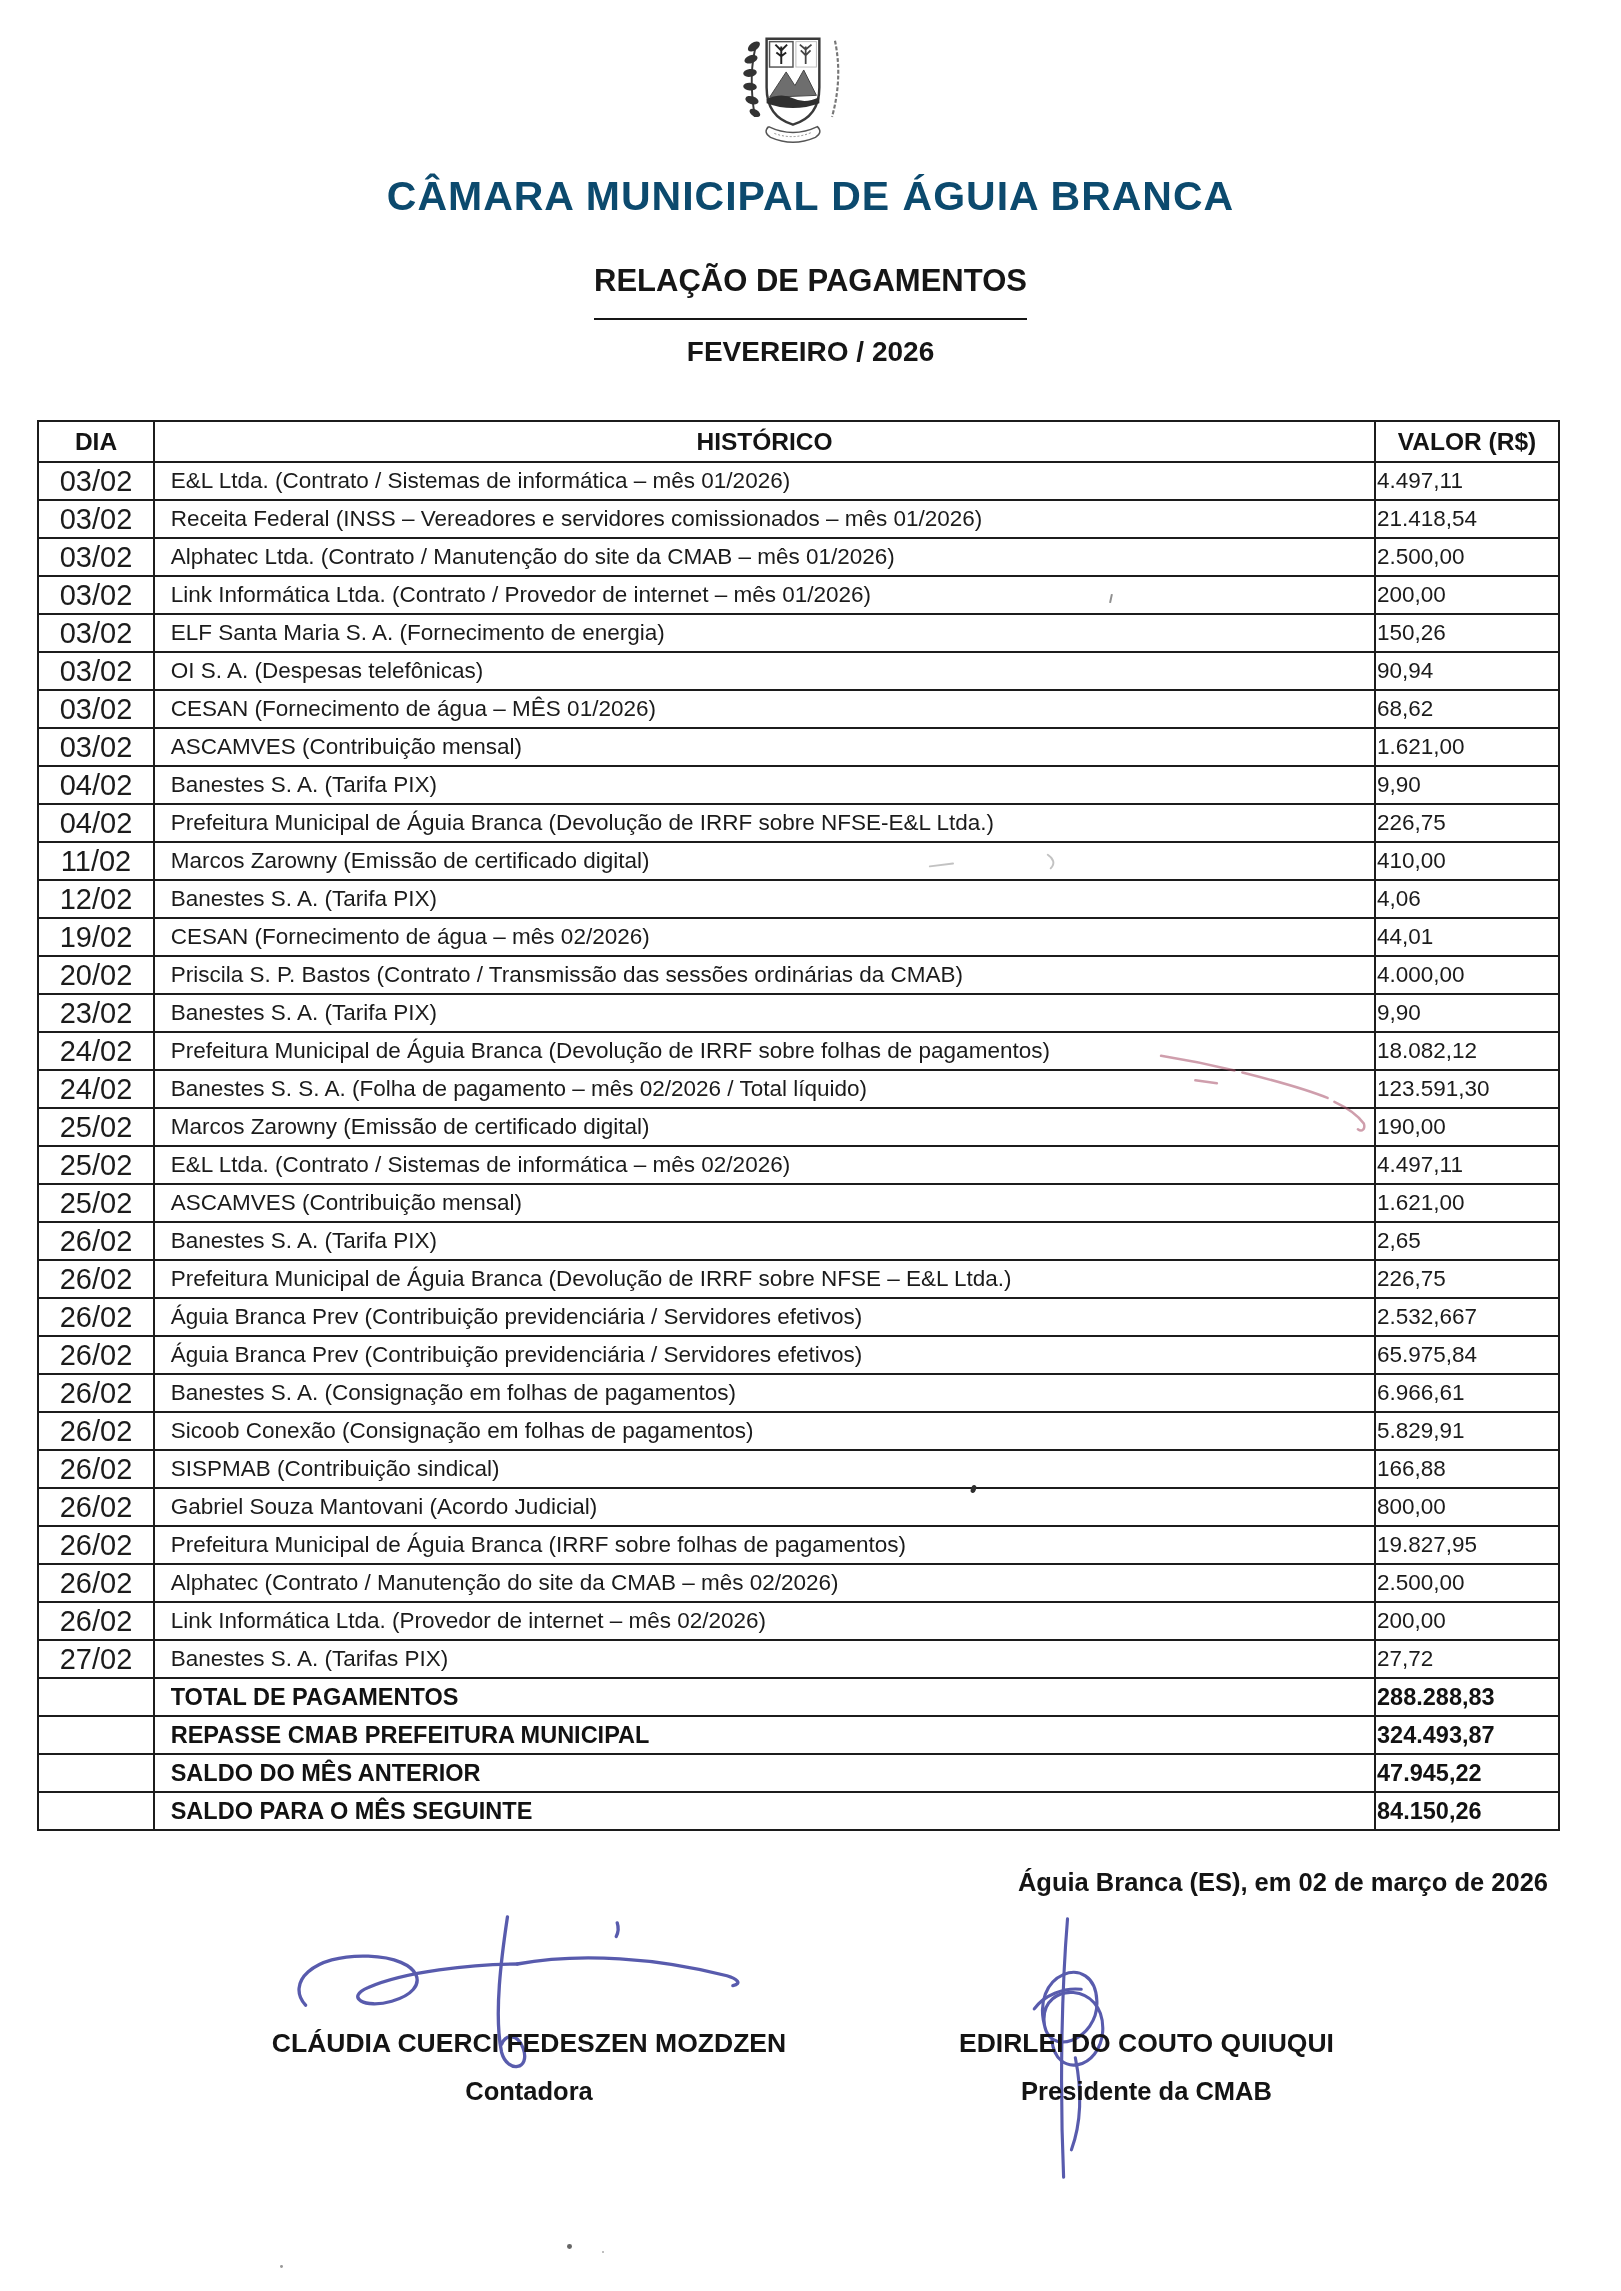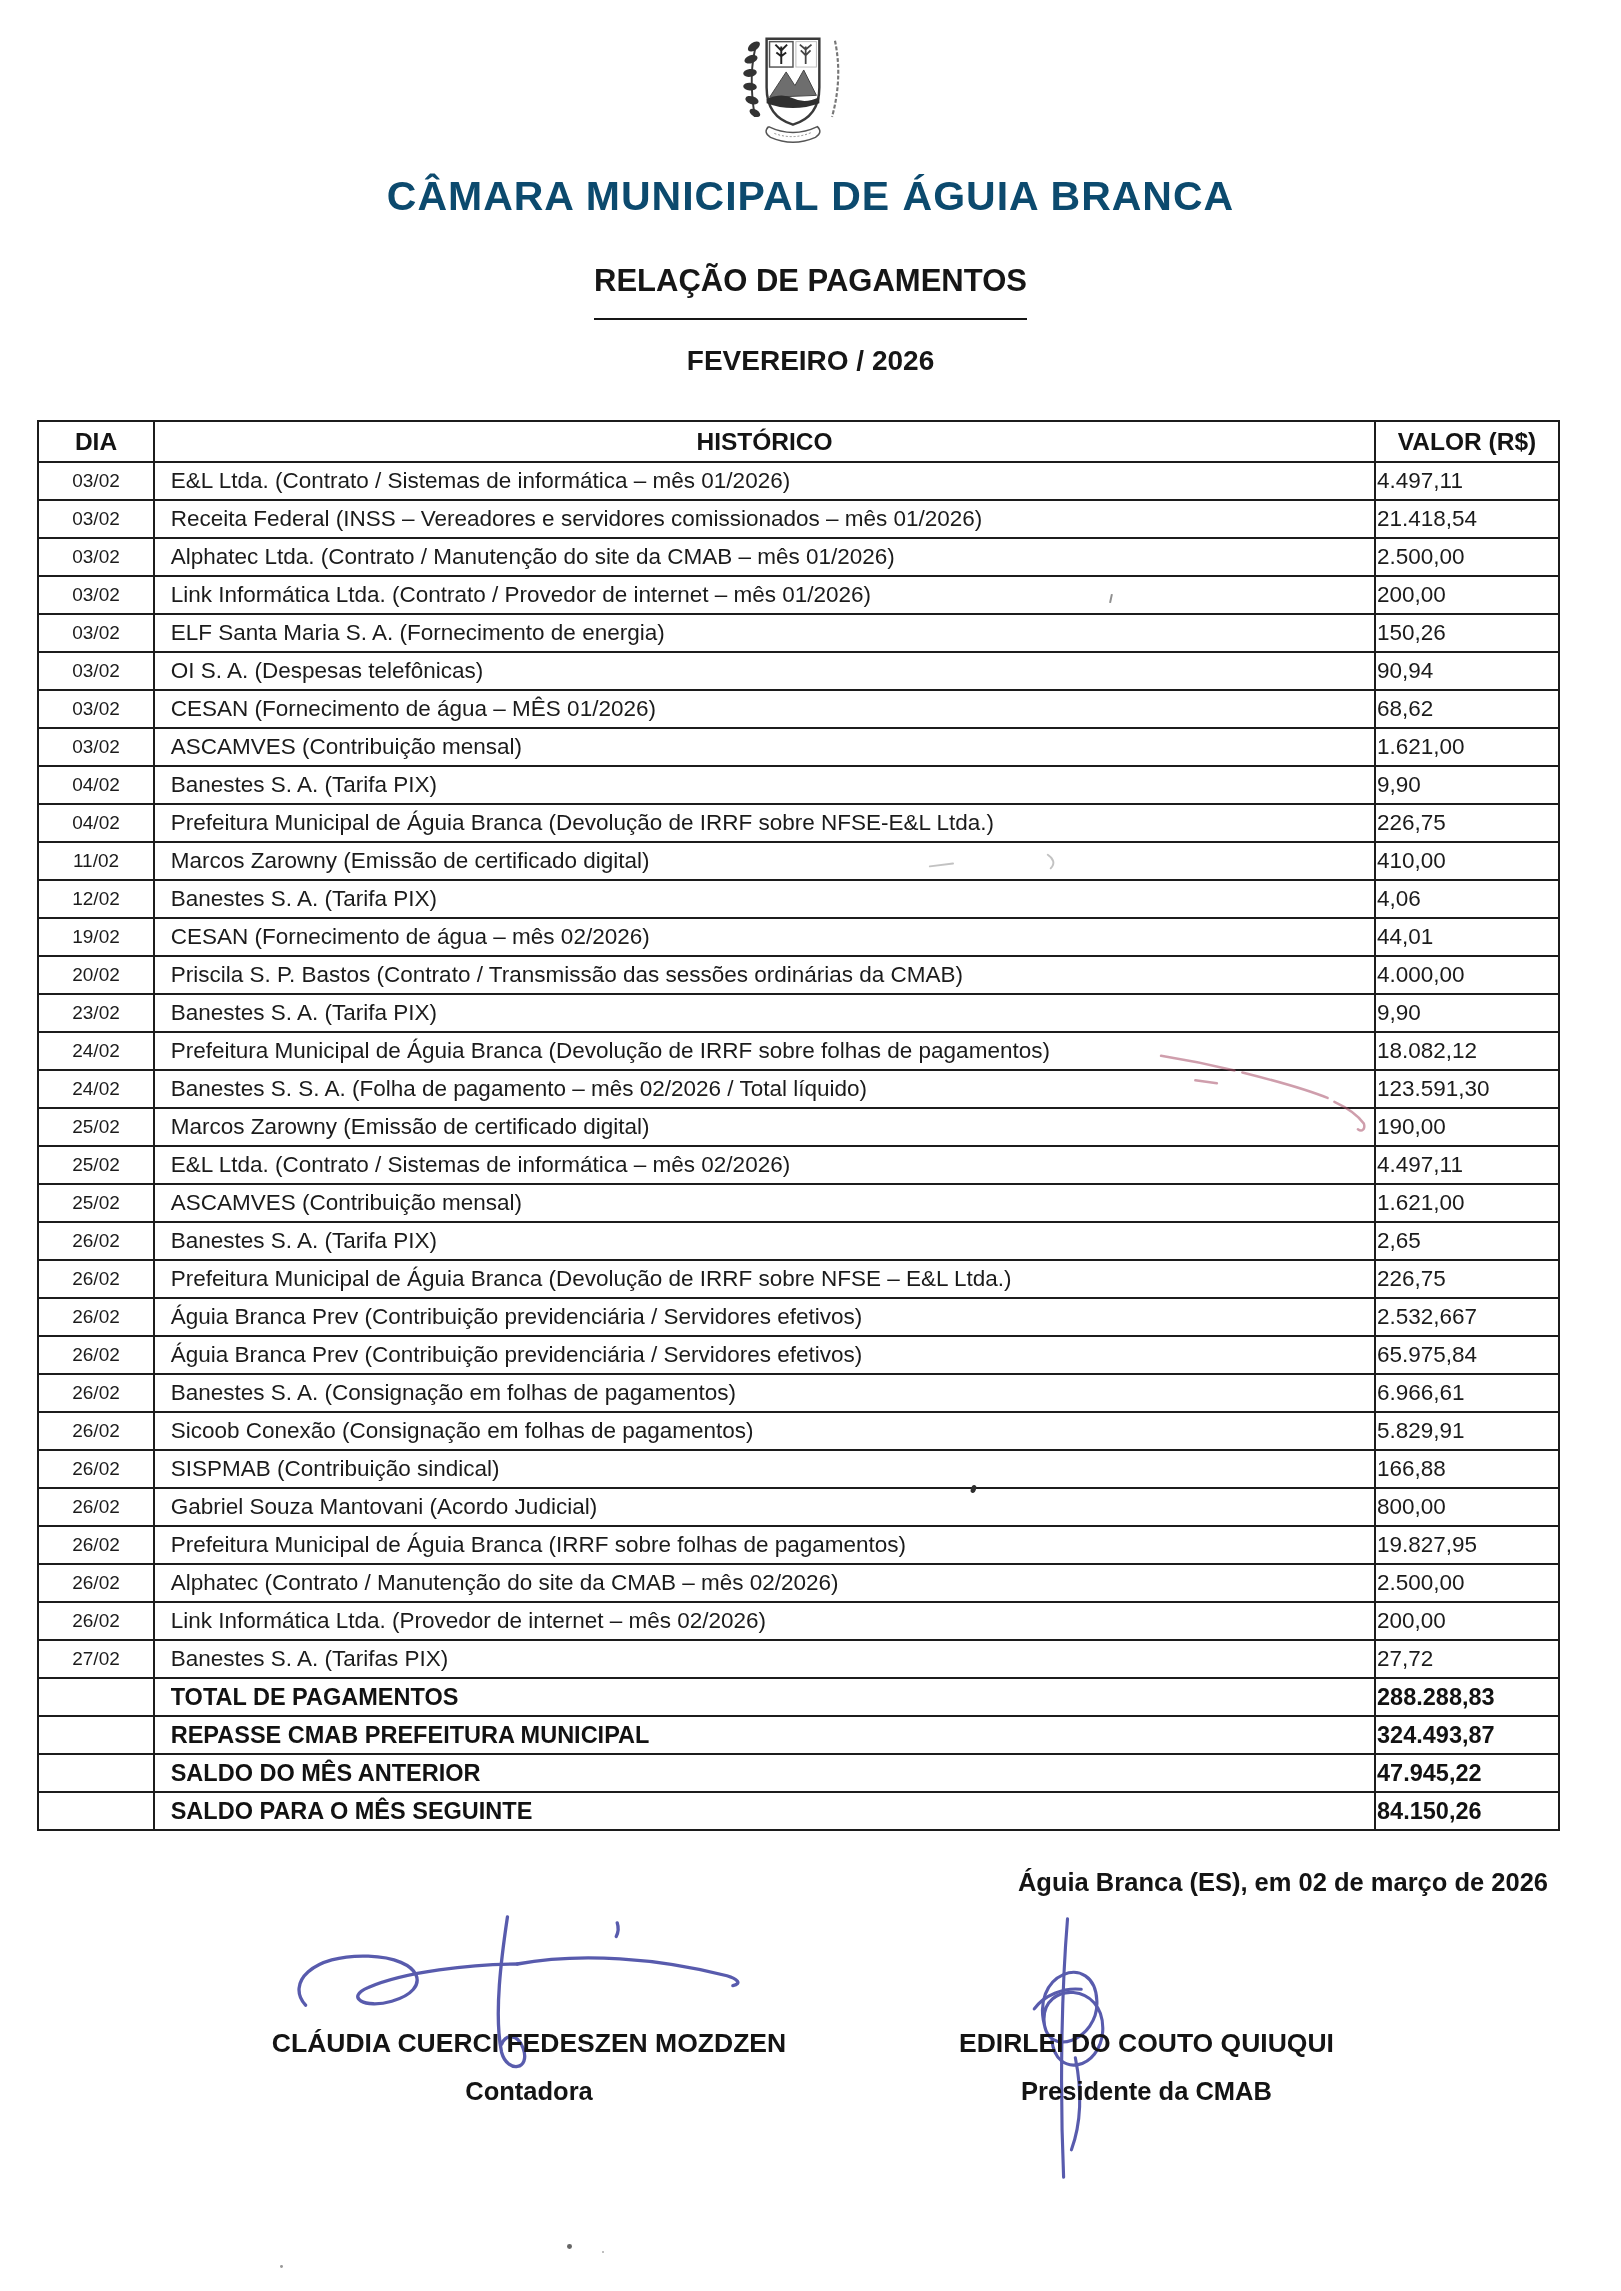--- a/index.html
+++ b/index.html
@@ -29,7 +29,7 @@
   }
   .doc-title span { border-bottom:2.9px solid #161616; padding-bottom:20px; }
   .period {
-    position:absolute; top:345px; left:0; width:100%;
+    position:absolute; top:336px; left:0; width:100%;
     text-align:center; font-size:28px; font-weight:700; margin:0; color:#161616;
   }
 

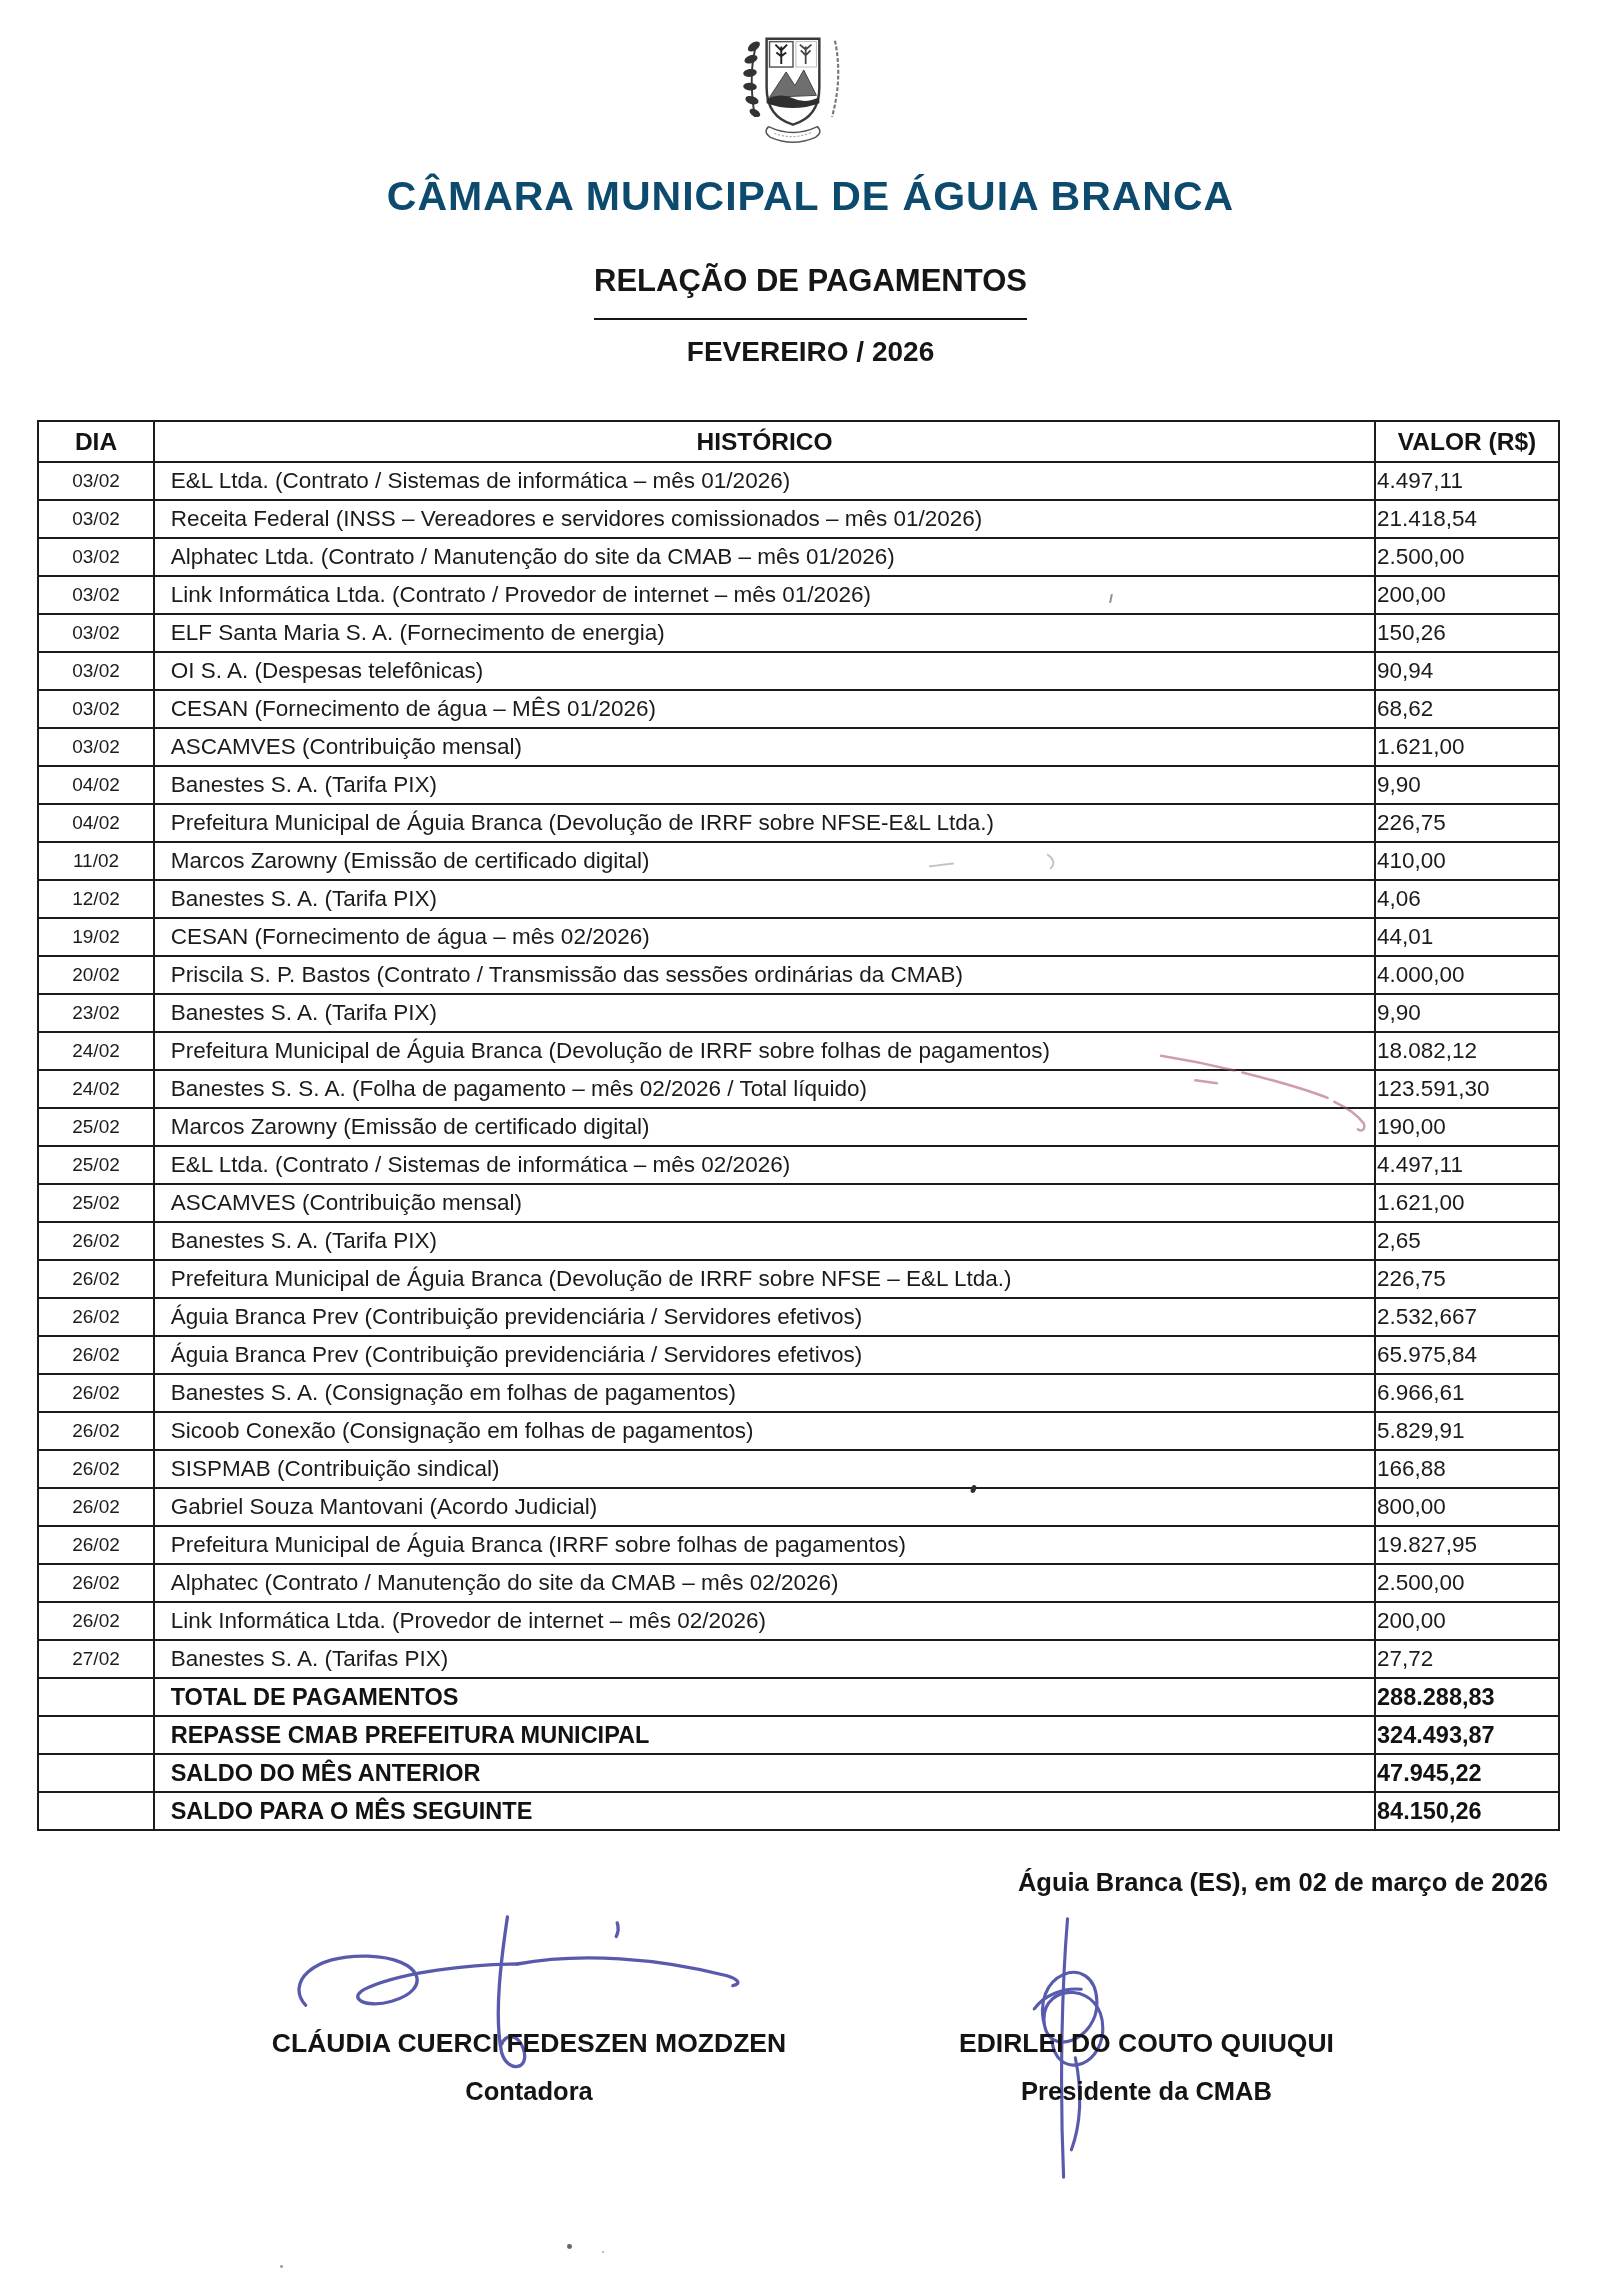--- a/index.html
+++ b/index.html
@@ -50,7 +50,7 @@
   th.c-hist { width:1221px; }
   th.c-val  { width:184px; }
   table.pay-table th { font-size:24.5px; font-weight:700; text-align:center; color:#141414; }
-  td.d-dia { font-size:19px; text-align:center; }
+  td.d-dia { font-size:29px; text-align:center; }
   td.d-hist { font-size:22.5px; text-align:left; padding-left:15.7px; }
   td.d-val { font-size:22.5px; padding-right:8.8px; }
   tr.summary td { font-weight:700; font-size:23.5px; color:#121212; }

